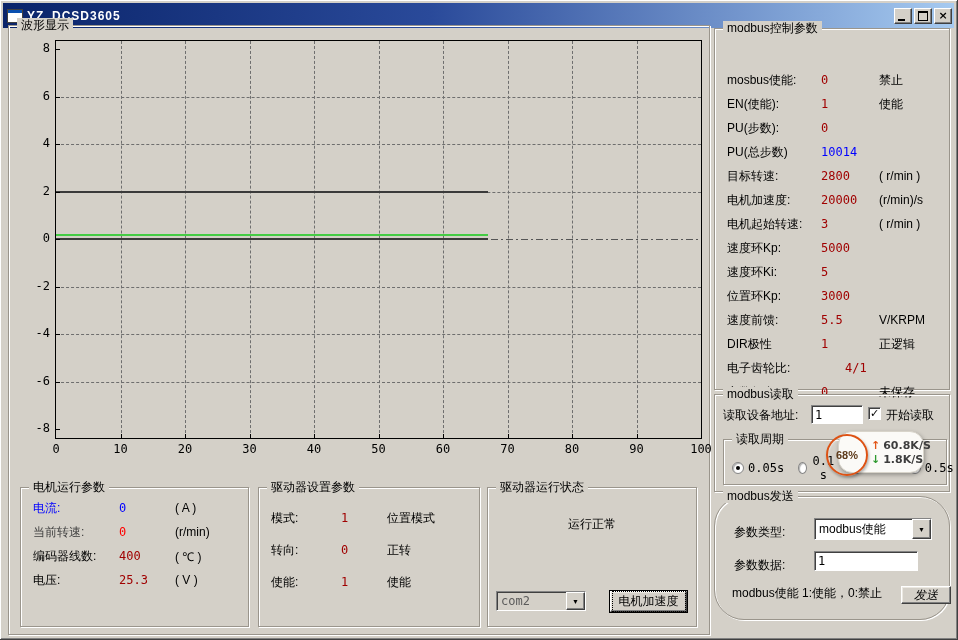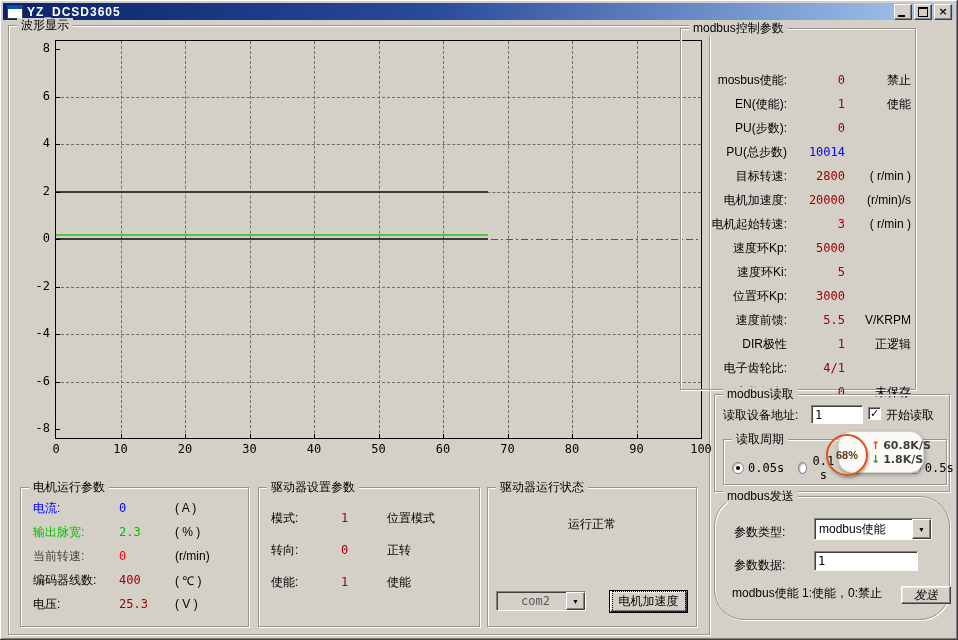--- a/index.html
+++ b/index.html
@@ -6,7 +6,7 @@
   .win{position:relative;width:958px;height:640px;background:#d4d0c8;box-sizing:border-box;
        border-right:1px solid #404040;border-bottom:1px solid #404040;
        box-shadow:inset 1px 1px 0 #ffffff, inset -1px -1px 0 #808080;overflow:hidden;font-size:12px;color:#000;}
-  .titlebar{position:absolute;left:3px;top:3px;right:3px;height:17px;
+  .titlebar{position:absolute;left:3px;top:3px;right:3px;height:25px;
        background:linear-gradient(90deg,#0a246a 0%,#2a4a9a 45%,#a6caf0 100%);
        display:flex;align-items:center;padding:0 2px;color:#fff;font-weight:bold;}
   .app-icon{width:14px;height:12px;background:#fff;border:1px solid #404040;margin:0 4px 0 2px;position:relative;}

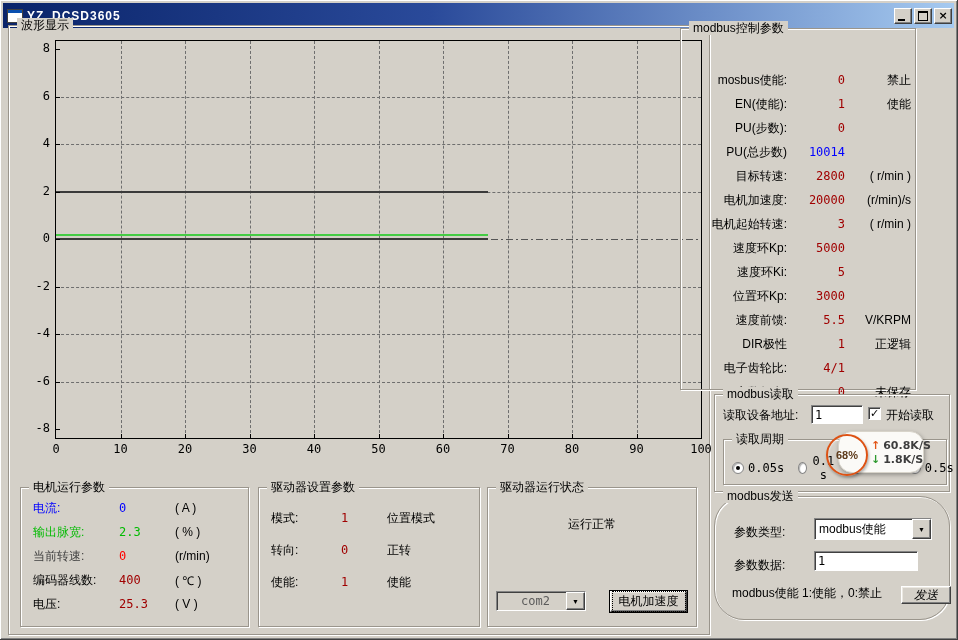--- a/index.html
+++ b/index.html
@@ -236,7 +236,7 @@
     </div>
   </div>
 
-  <div class="groupbox" style="left:680px;top:28px;width:234px;height:360px;text-align:right;">
+  <div class="groupbox" style="left:714px;top:28px;width:234px;height:360px;">
     <span class="gb-label">modbus控制参数</span>
     <div class="rows rows-ctl" style="top:13px;margin-top:26px;">
         <div class="prow">

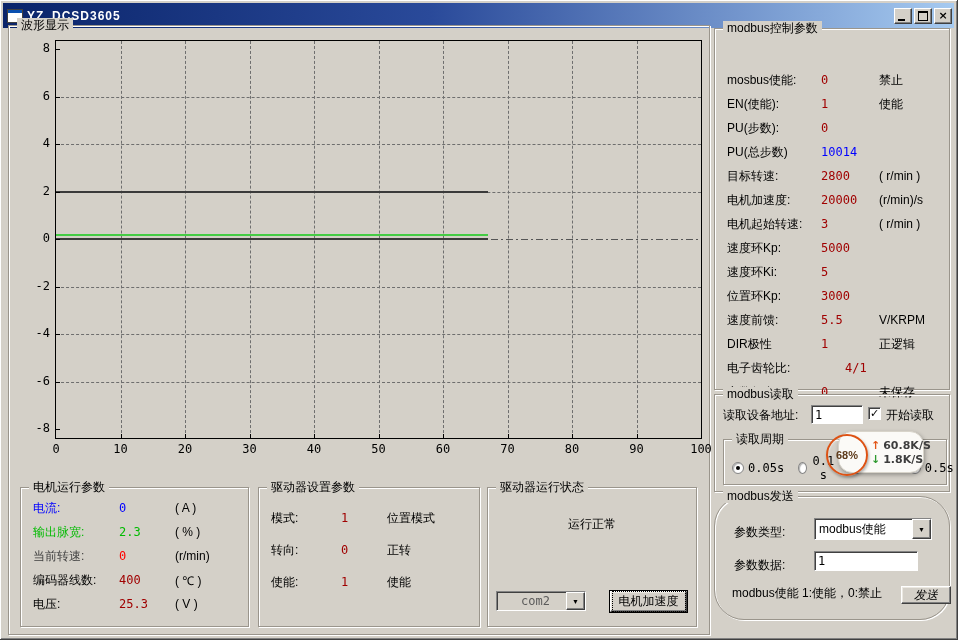--- a/index.html
+++ b/index.html
@@ -179,11 +179,6 @@
           <span class="pextra">( A )</span>
         </div>
         <div class="prow">
-          <span class="plabel" style="color: rgb(0, 187, 0);">输出脉宽:</span>
-          <span class="pvalue" style="color: rgb(0, 187, 0);">2.3</span>
-          <span class="pextra">( % )</span>
-        </div>
-        <div class="prow">
           <span class="plabel" style="color: #404040;">当前转速:</span>
           <span class="pvalue" style="color: rgb(255, 0, 0);">0</span>
           <span class="pextra">(r/min)</span>

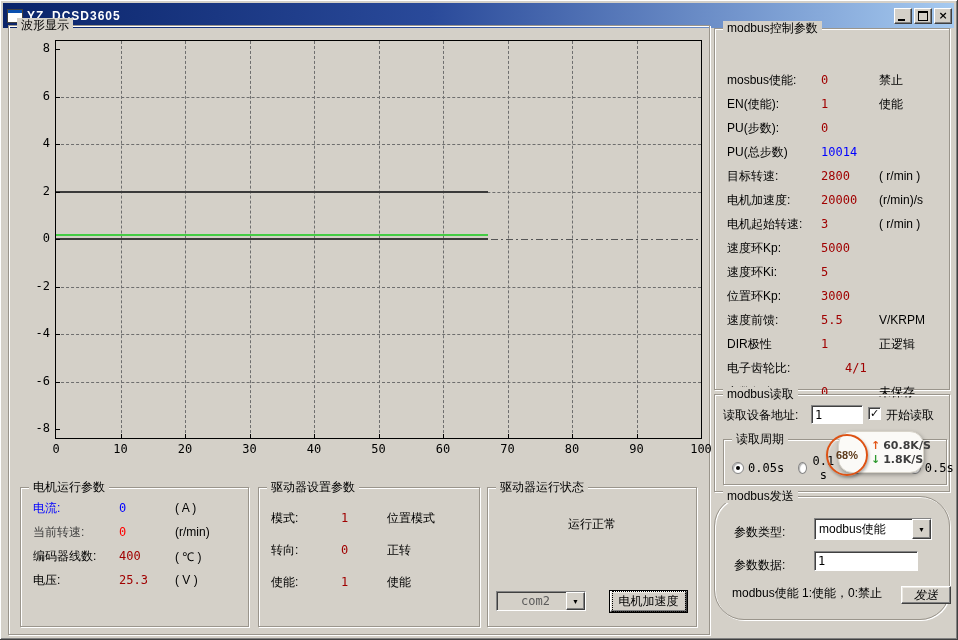--- a/index.html
+++ b/index.html
@@ -57,7 +57,7 @@
   .combo .ctext{flex:1;padding-left:4px;overflow:hidden;white-space:nowrap;}
   .combo .cbtn{width:17px;align-self:stretch;background:#d4d0c8;border:1px solid;border-color:#fff #404040 #404040 #fff;
        box-shadow:inset -1px -1px 0 #808080;display:flex;align-items:center;justify-content:center;font-size:7px;color:#000;}
-  .combo-disabled{background:#d4d0c8;padding-left:20px;}
+  .combo-disabled{background:#d4d0c8;}
   .combo-disabled .ctext{color:#5a5a5a;}
 
   .checkbox{width:13px;height:13px;background:#fff;border:1px solid;border-color:#848484 #fff #fff #848484;

